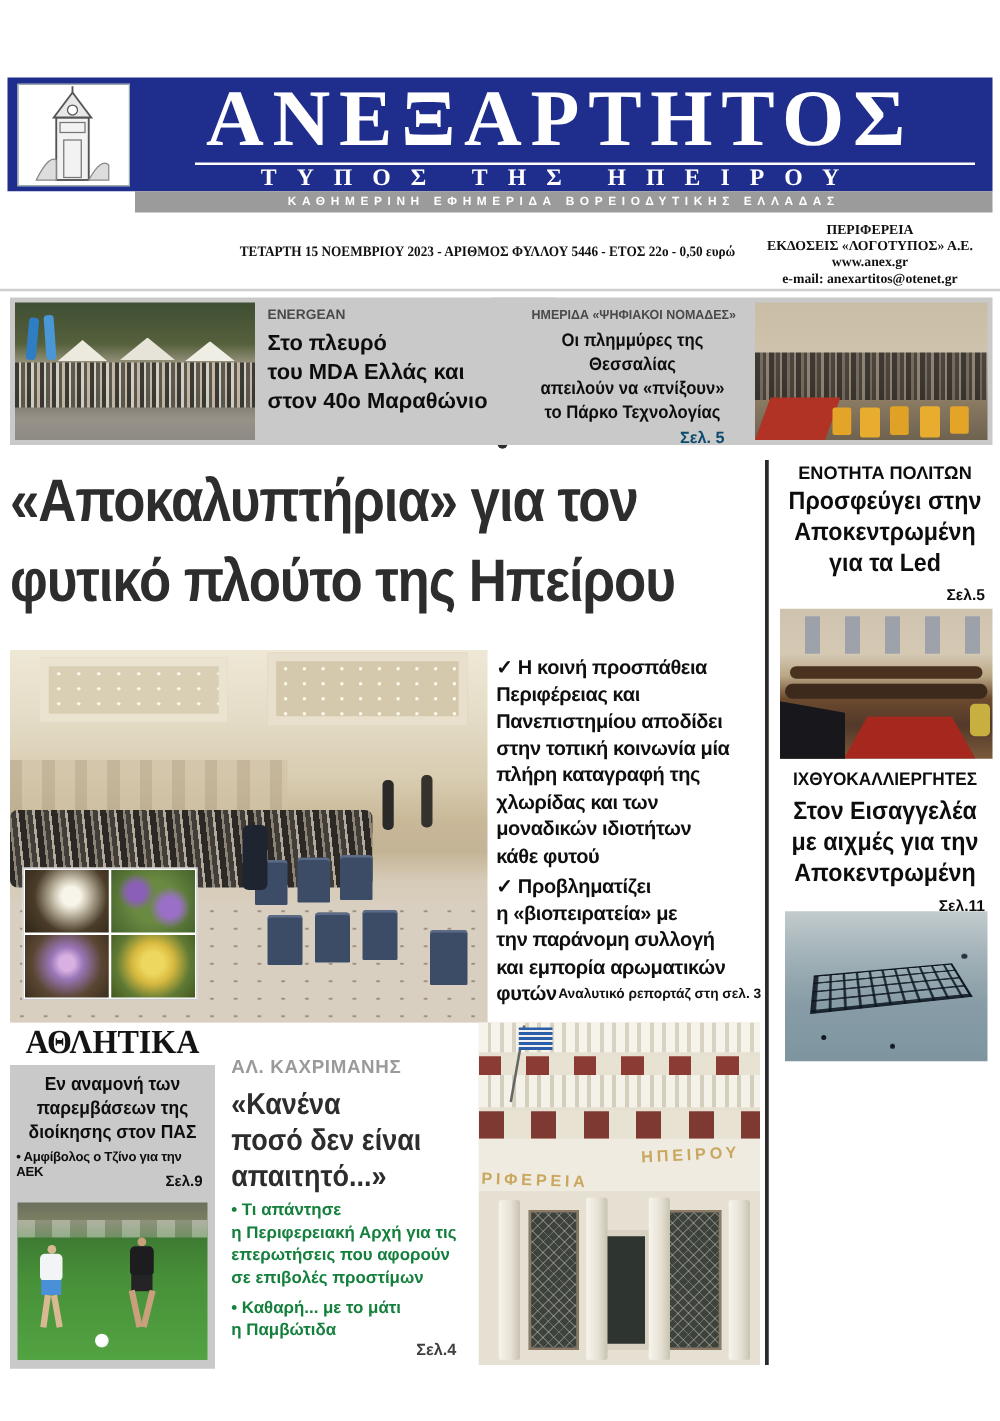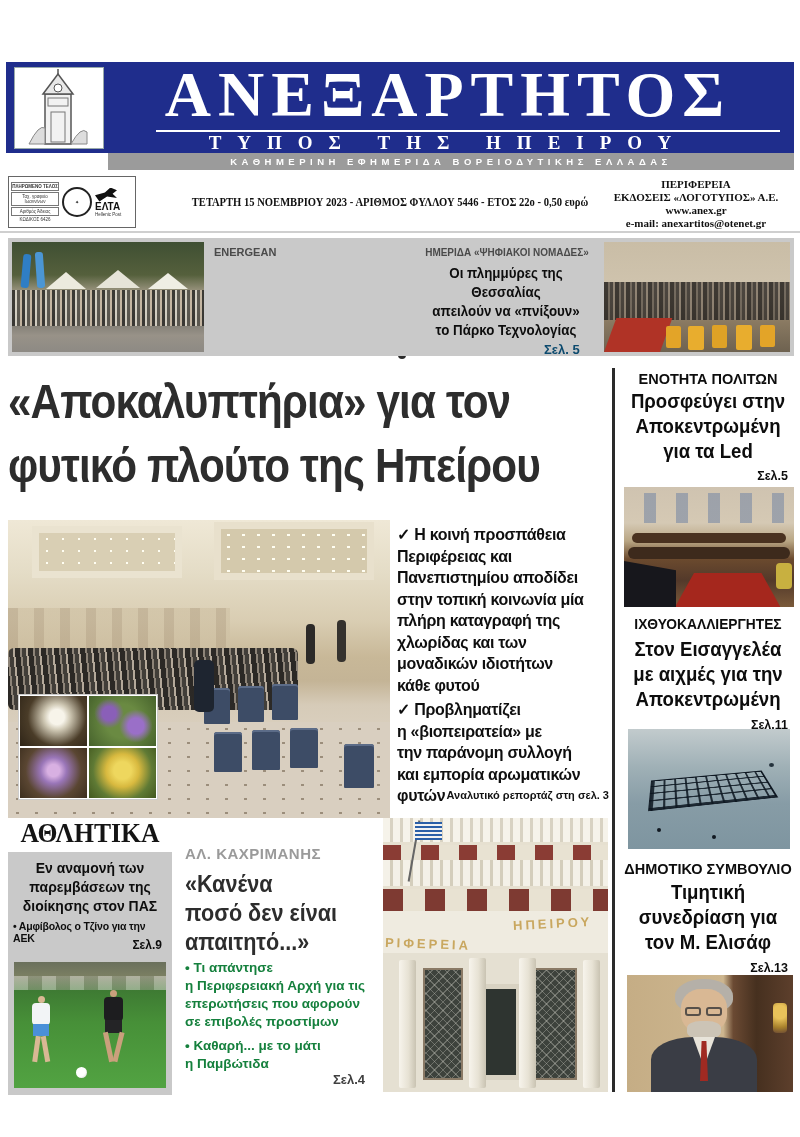--- a/index.html
+++ b/index.html
@@ -115,21 +115,6 @@
   </div>
   <div class="abs tagline">ΚΑΘΗΜΕΡΙΝΗ ΕΦΗΜΕΡΙΔΑ ΒΟΡΕΙΟΔΥΤΙΚΗΣ ΕΛΛΑΔΑΣ</div>
 
-  <div class="abs postalbox">
-    <div class="pcells">
-      <div class="pcell b">ΠΛΗΡΩΜΕΝΟ ΤΕΛΟΣ</div>
-      <div class="pcell pre">Ταχ. γραφείο
-Ιωαννίνων</div>
-      <div class="pcell">Αριθμός Άδειας</div>
-      <div class="pcode">ΚΩΔΙΚΟΣ 6426</div>
-    </div>
-    <div class="eltacirc">✦</div>
-    <div>
-      <div class="bird"></div>
-      <div class="eltatxt">ΕΛΤΑ</div>
-      <div class="eltasub">Hellenic Post</div>
-    </div>
-  </div>
   <div class="abs dateline ser cnd" style="--sx:.92;--ox:center top;">ΤΕΤΑΡΤΗ 15 ΝΟΕΜΒΡΙΟΥ 2023  -  ΑΡΙΘΜΟΣ ΦΥΛΛΟΥ 5446 - ΕΤΟΣ 22ο - 0,50 ευρώ</div>
   <div class="abs ownbox ser">
     <div class="own1">ΠΕΡΙΦΕΡΕΙΑ</div>

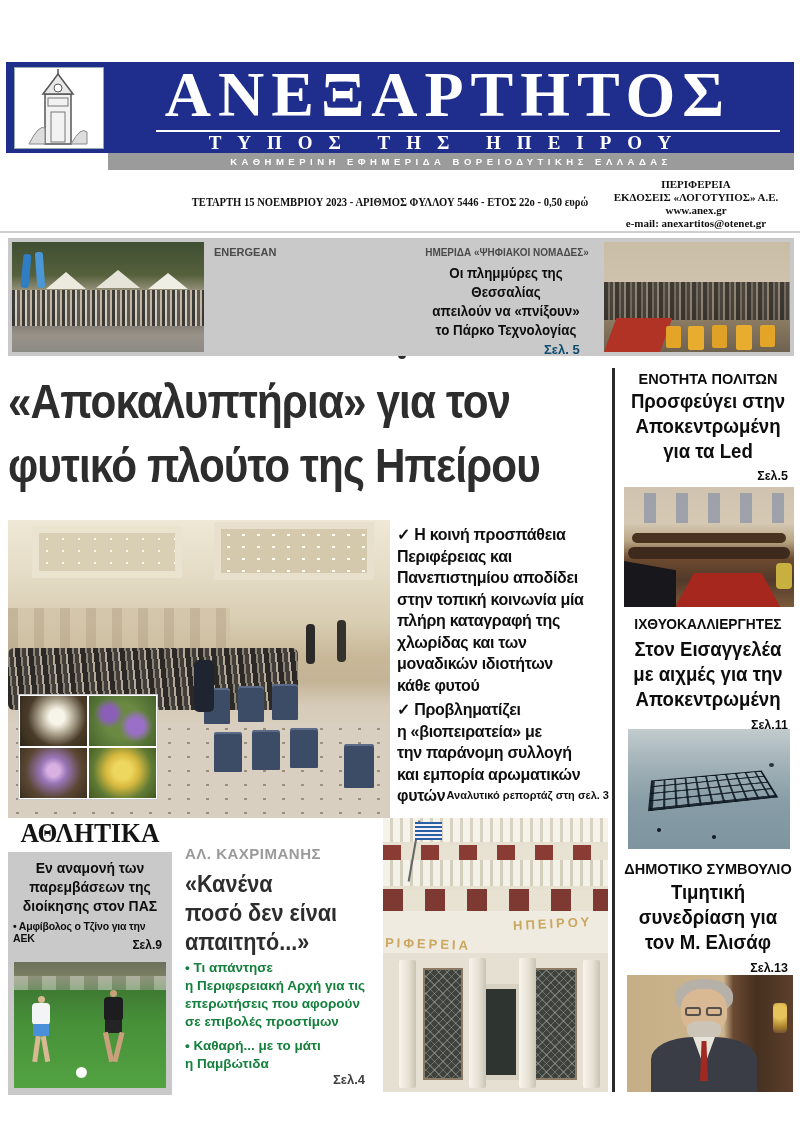--- a/index.html
+++ b/index.html
@@ -136,6 +136,9 @@
            repeating-linear-gradient(90deg,#31302c 0 3px,#d8d4c8 3px 5px,#55524a 5px 8px,#c8b9a4 8px 10px);"></div>
     </div>
     <div class="abs tkick" style="left:206px;top:8px;">ENERGEAN</div>
+    <div class="abs ttitle pre" style="left:206px;top:25px;font-size:17.5px;line-height:23px;">Στο πλευρό
+του MDA Ελλάς και
+στον 40ο Μαραθώνιο</div>
     <div class="abs tpage" style="right:6px;bottom:8px;">Σελ. 7</div>
   </div>
 

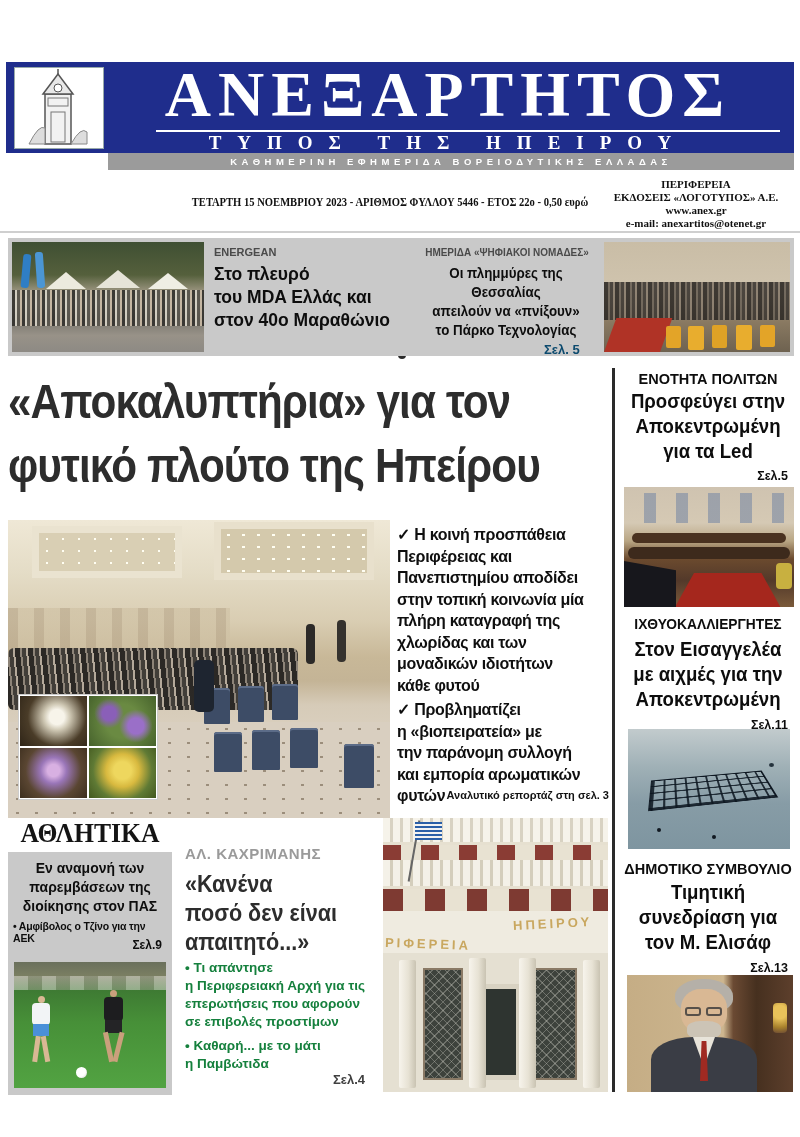--- a/index.html
+++ b/index.html
@@ -264,25 +264,6 @@
     </div>
   </div>
 
-  <div class="abs sb" style="top:861px;height:232px;">
-    <div class="sbkick">ΔΗΜΟΤΙΚΟ ΣΥΜΒΟΥΛΙΟ</div>
-    <div class="sbtitle pre cnd" style="--sx:.93;--ox:center top;margin-top:3px;">Τιμητική
-συνεδρίαση για
-τον Μ. Ελισάφ</div>
-    <div class="sbpage" style="top:100px;">Σελ.13</div>
-    <div class="photo" style="left:7px;top:114px;width:166px;height:117px;
-         background:linear-gradient(90deg,#c5ad85 0%,#cdb68f 58%,#6b4a33 64%,#46301f 78%,#5d3f2c 100%);">
-      <div class="ph-el" style="right:6px;top:28px;width:14px;height:30px;background:radial-gradient(circle at 50% 30%,#e8c25a 0 30%,#a8812c 70%,#6b4a33 100%);border-radius:4px;"></div>
-      <div class="ph-el" style="left:48px;top:4px;width:58px;height:34px;background:#b5b0a8;border-radius:50% 50% 40% 40%;"></div>
-      <div class="ph-el" style="left:54px;top:14px;width:46px;height:44px;background:#d9b894;border-radius:42%;"></div>
-      <div class="ph-el" style="left:58px;top:32px;width:16px;height:9px;border:2px solid #57504a;border-radius:3px;box-sizing:border-box;"></div>
-      <div class="ph-el" style="left:79px;top:32px;width:16px;height:9px;border:2px solid #57504a;border-radius:3px;box-sizing:border-box;"></div>
-      <div class="ph-el" style="left:60px;top:46px;width:34px;height:18px;background:#ccc4b6;border-radius:40%;"></div>
-      <div class="ph-el" style="left:24px;top:62px;width:106px;height:56px;background:#3a3d45;border-radius:40% 40% 0 0;"></div>
-      <div class="ph-el" style="left:66px;top:62px;width:22px;height:30px;background:#e8e4da;clip-path:polygon(0 0,100% 0,50% 100%);"></div>
-      <div class="ph-el" style="left:73px;top:66px;width:8px;height:40px;background:#a02a22;clip-path:polygon(20% 0,80% 0,100% 100%,0 100%);"></div>
-    </div>
-  </div>
 
   <div class="abs sports-title cnd" style="--sx:.95;--ox:center top;">ΑΘΛΗΤΙΚΑ</div>
   <div class="abs sports-panel">

